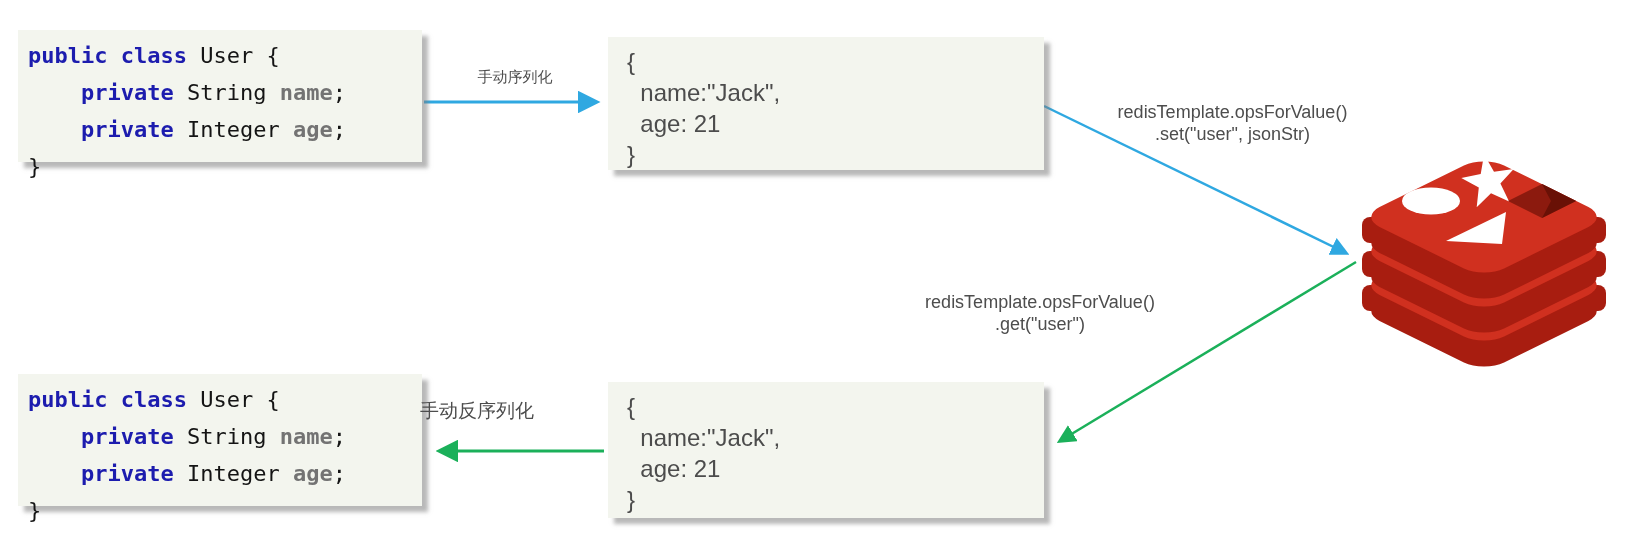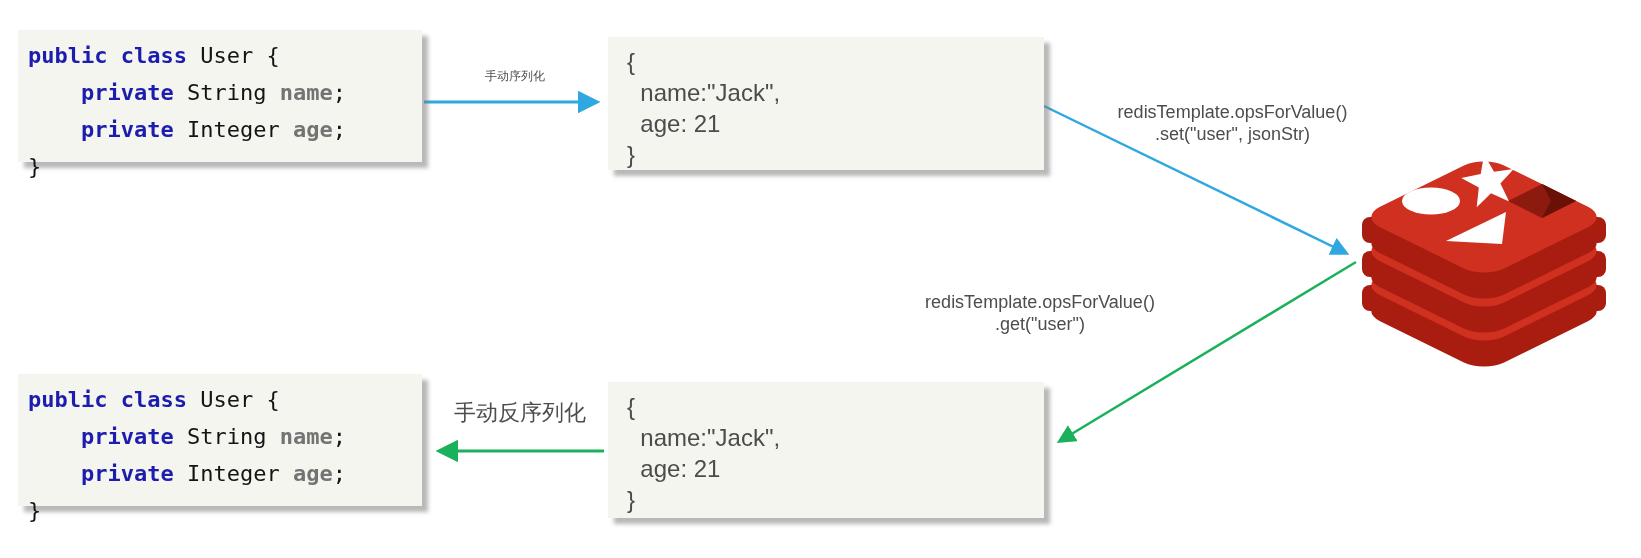--- a/index.html
+++ b/index.html
@@ -36,7 +36,7 @@
 
   
   .lbl { position:absolute; color:#4d4d4d; }
-  .lbl-serialize   { left:424px;  top:68px;  width:182px; text-align:center; font-size:12px; }
+  .lbl-serialize   { left:424px;  top:68px;  width:182px; text-align:center; font-size:15px; }
   .lbl-deserialize { left:420px;  top:398px; width:200px; text-align:center; font-size:22px; }
   .lbl-set { left:1060px; top:101px; width:345px; text-align:center; font-size:18px; line-height:22px; }
   .lbl-get { left:880px;  top:291px; width:320px; text-align:center; font-size:18px; line-height:22px; }

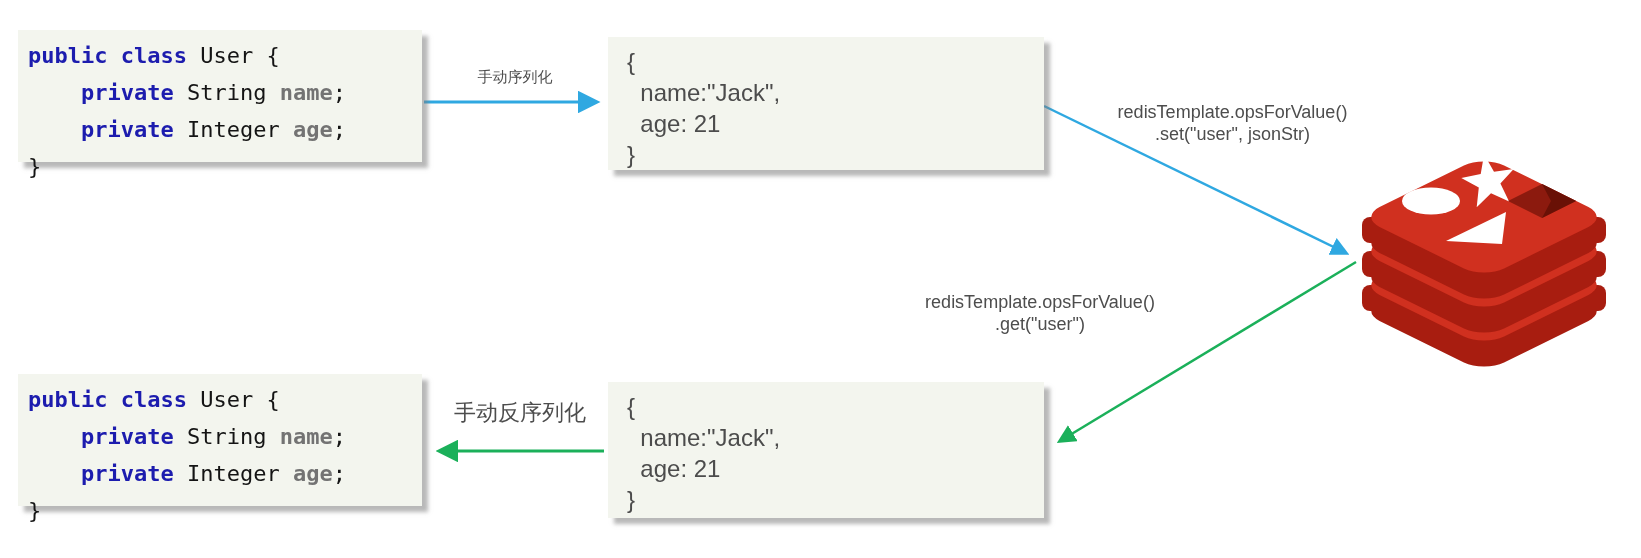--- a/index.html
+++ b/index.html
@@ -37,7 +37,7 @@
   
   .lbl { position:absolute; color:#4d4d4d; }
   .lbl-serialize   { left:424px;  top:68px;  width:182px; text-align:center; font-size:15px; }
-  .lbl-deserialize { left:420px;  top:398px; width:200px; text-align:center; font-size:22px; }
+  .lbl-deserialize { left:420px;  top:398px; width:200px; text-align:left; font-size:19px; }
   .lbl-set { left:1060px; top:101px; width:345px; text-align:center; font-size:18px; line-height:22px; }
   .lbl-get { left:880px;  top:291px; width:320px; text-align:center; font-size:18px; line-height:22px; }
 

